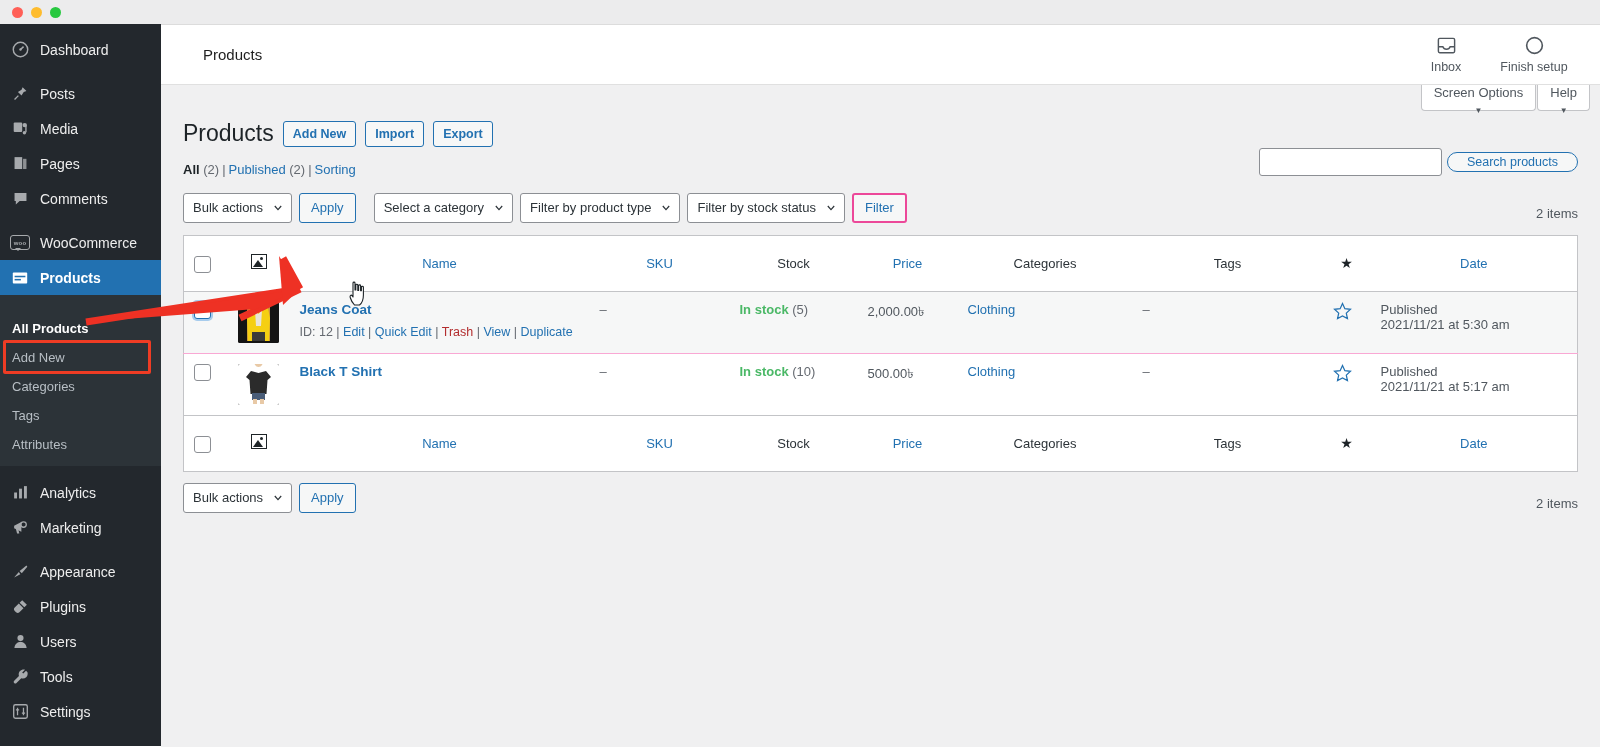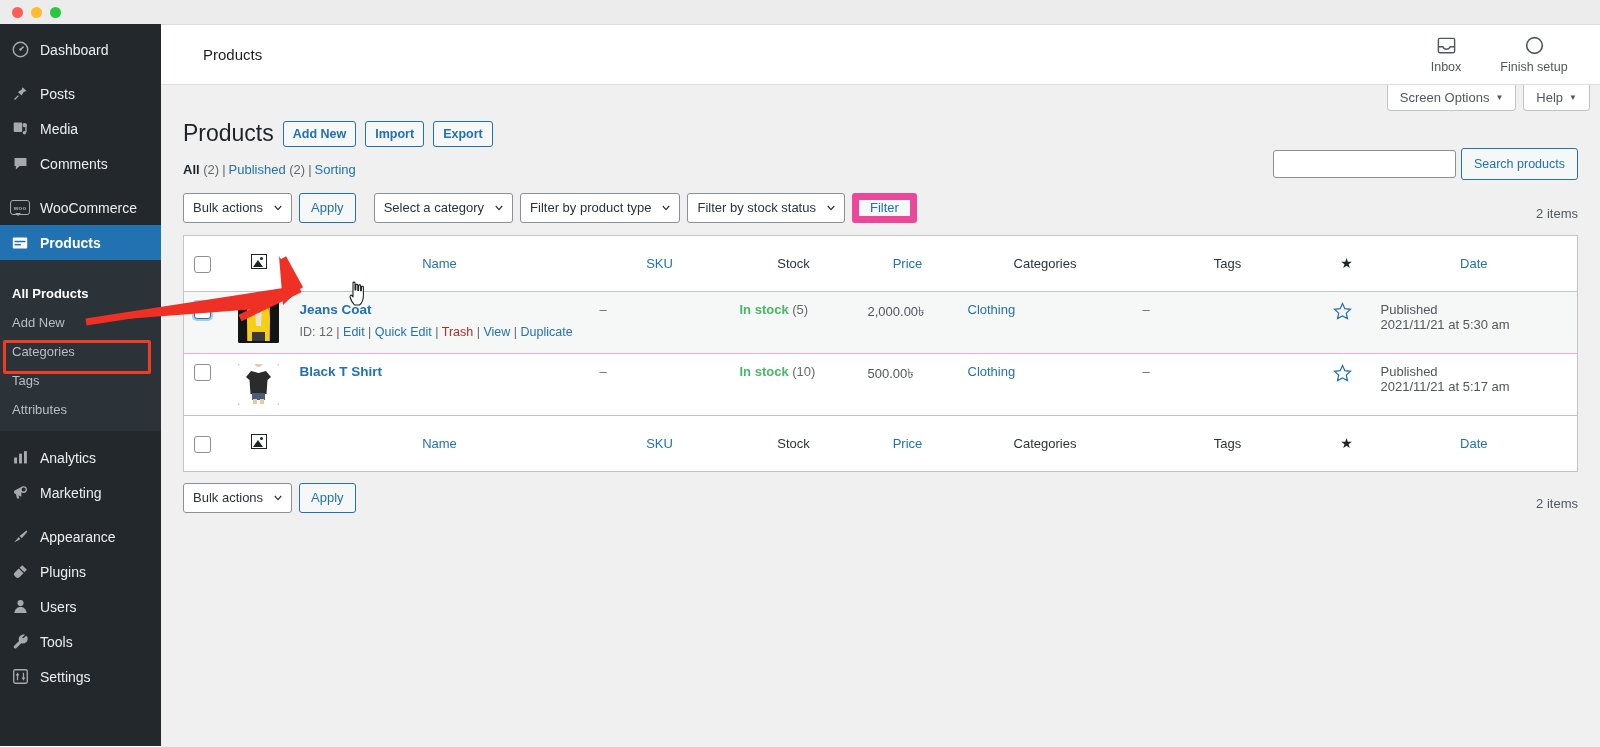--- a/index.html
+++ b/index.html
@@ -106,7 +106,7 @@
     background: #fff; border: 1px solid #c3c4c7; border-top: none;
     border-radius: 0 0 4px 4px;
     display: flex; align-items: center; gap: 6px;
-    font-size: 13px; color: #50575e; margin-left: 7px;
+    font-size: 13px; color: #50575e; margin-left: 1px; flex-direction: column;
   }
   .caret { font-size: 8px; color: #50575e; }
 

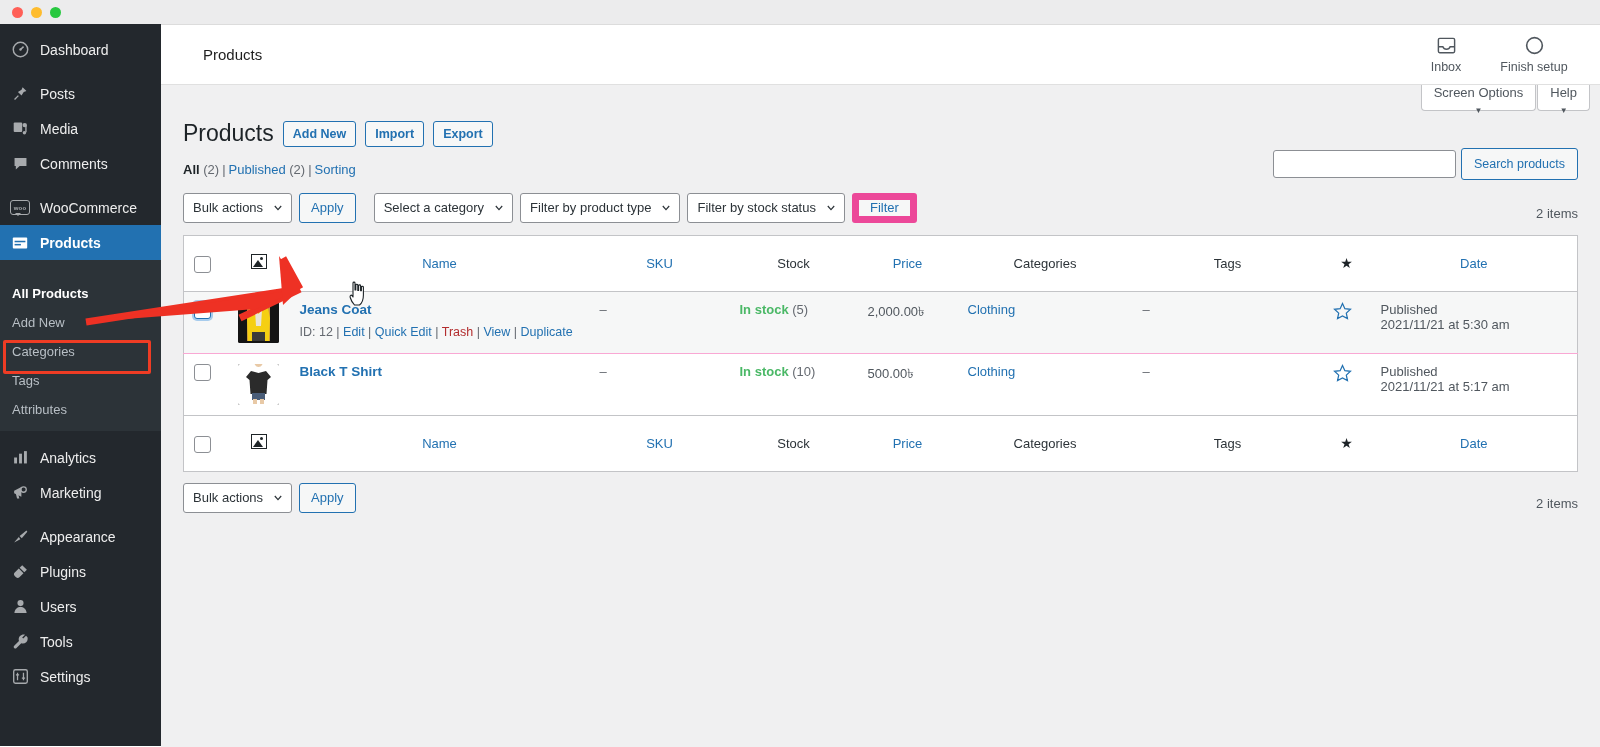--- a/index.html
+++ b/index.html
@@ -304,6 +304,15 @@
     <span>Media</span>
   </div>
 
+  <div class="menu-item">
+    <span class="mi-icon">
+      <svg width="17" height="17" viewBox="0 0 20 20">
+          <rect x="3" y="2.5" width="9" height="14" fill="currentColor"></rect>
+          <rect x="13" y="4.5" width="4" height="12" fill="currentColor" opacity=".8"></rect>
+        </svg>
+    </span>
+    <span>Pages</span>
+  </div>
 
   <div class="menu-item">
     <span class="mi-icon">

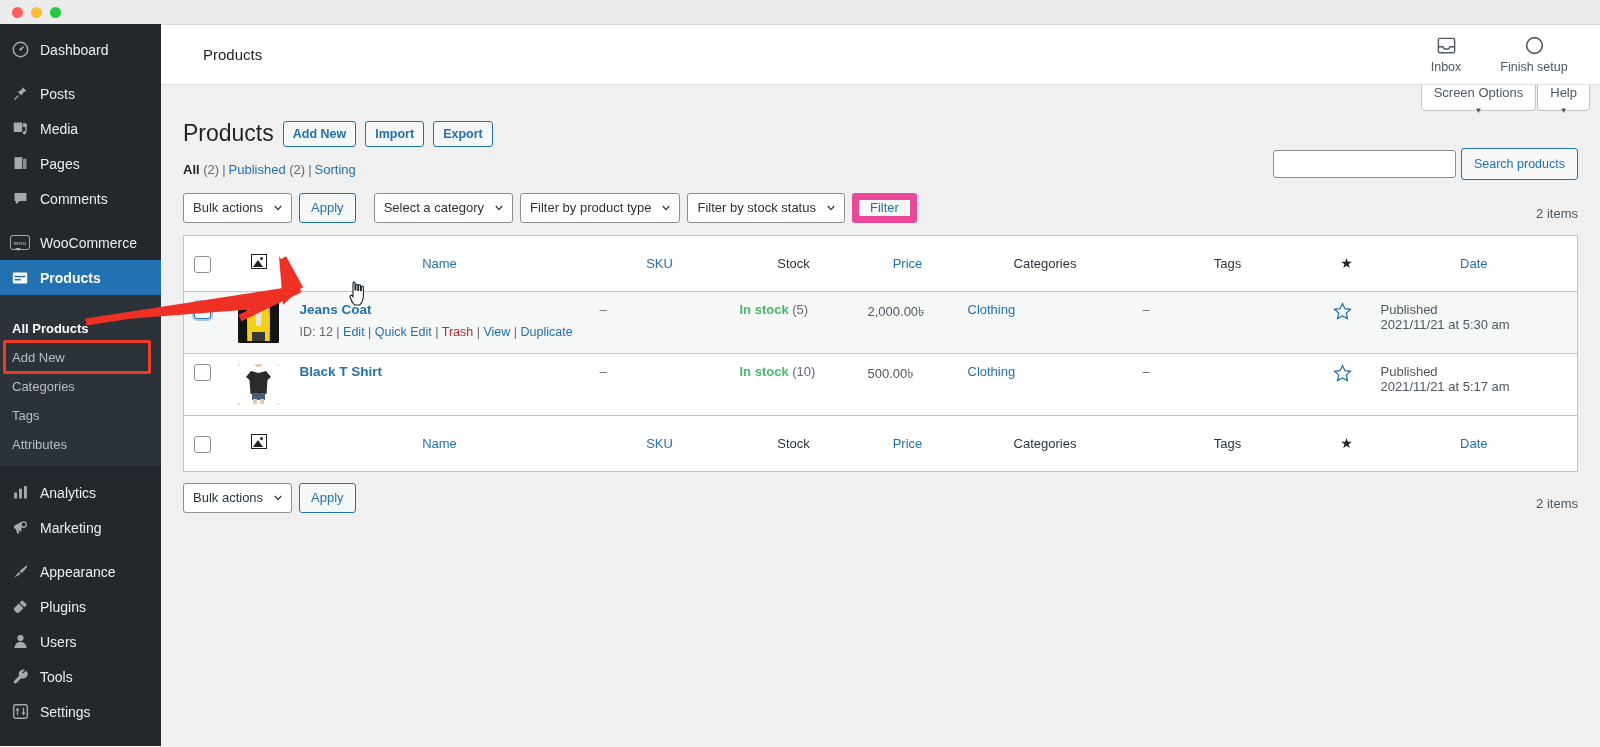--- a/index.html
+++ b/index.html
@@ -142,8 +142,8 @@
     font-family: "Liberation Sans", sans-serif;
   }
   .search-btn {
-    height: 32px; padding: 0 12px;
-    border: 1px solid #2271b1; border-radius: 3px;
+    height: 20px; padding: 0 19px;
+    border: 1px solid #2271b1; border-radius: 14px;
     background: #f6f7f7; color: #2271b1; font-size: 12.5px;
     display: inline-flex; align-items: center;
     font-family: "Liberation Sans", sans-serif;

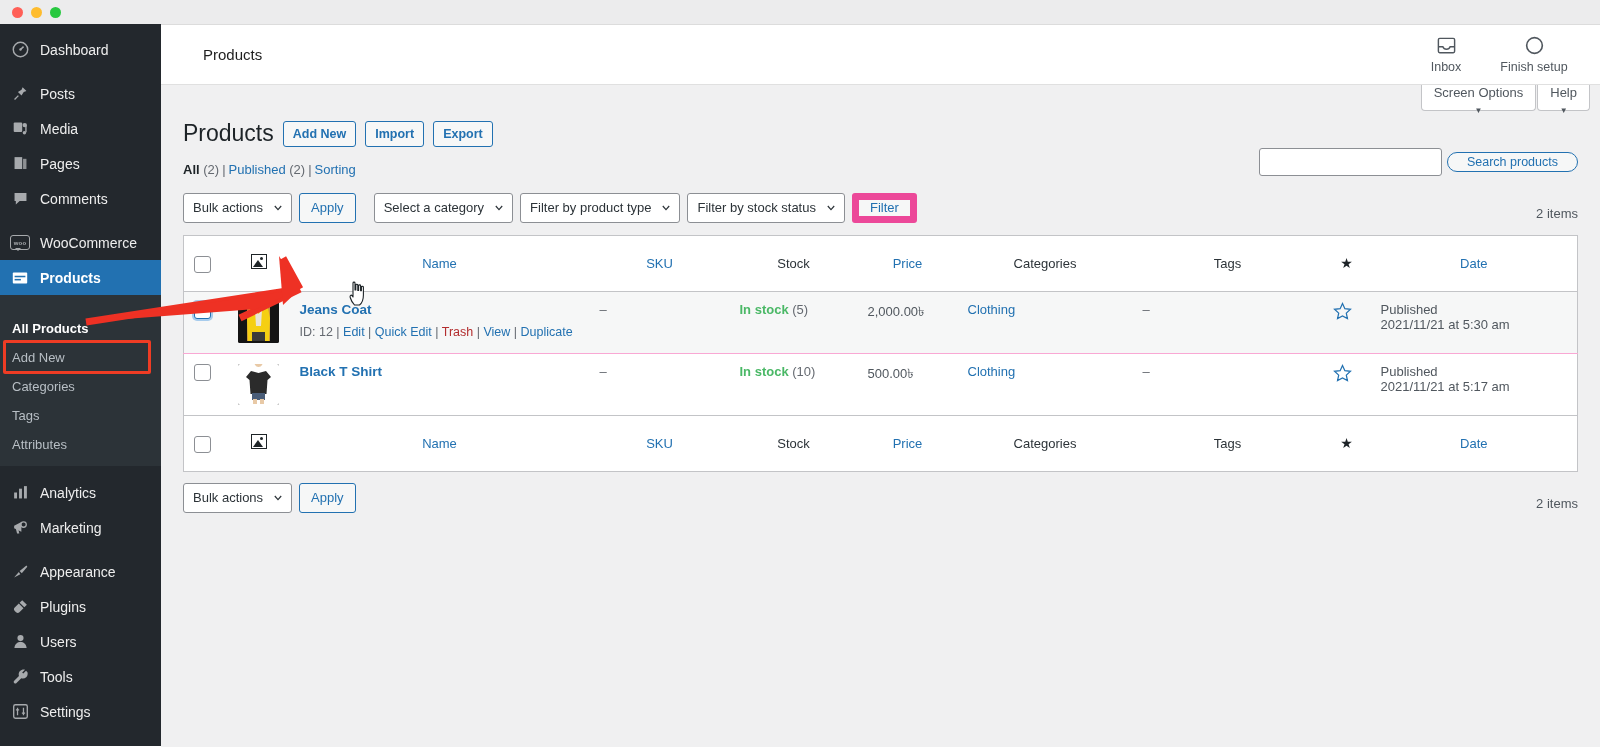--- a/index.html
+++ b/index.html
@@ -171,7 +171,7 @@
   }
   .btn-filter {
     height: 30px; padding: 0 11px;
-    border: 7px solid #ec4899; border-radius: 3px;
+    border: 2px solid #ec4899; border-radius: 3px;
     background: #f6f7f7; color: #2271b1; font-size: 13px;
     display: inline-flex; align-items: center;
     font-family: "Liberation Sans", sans-serif;

